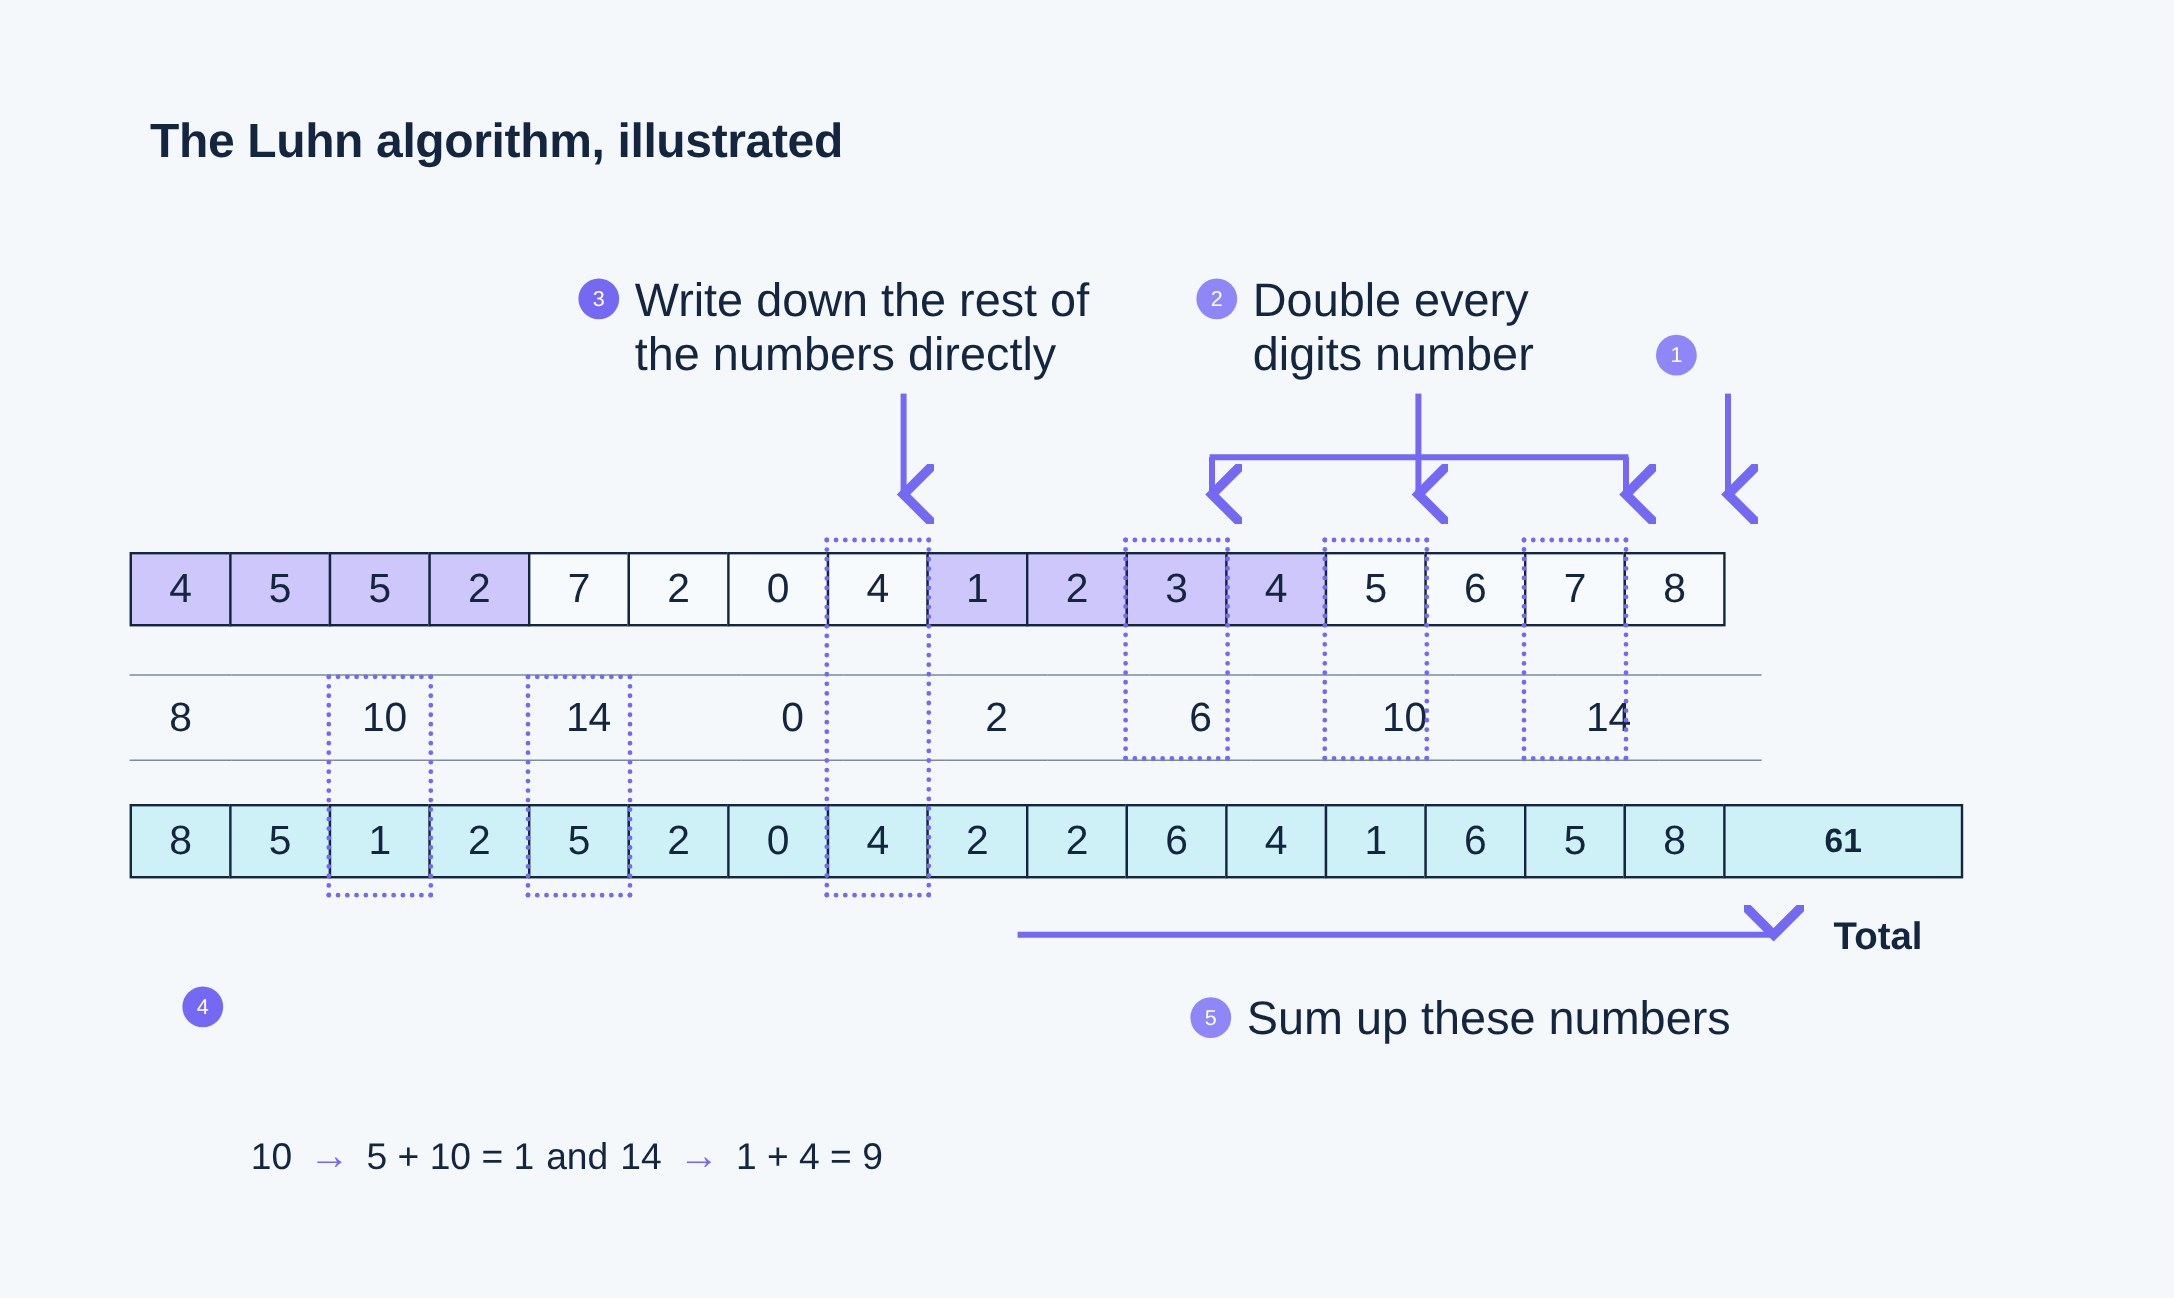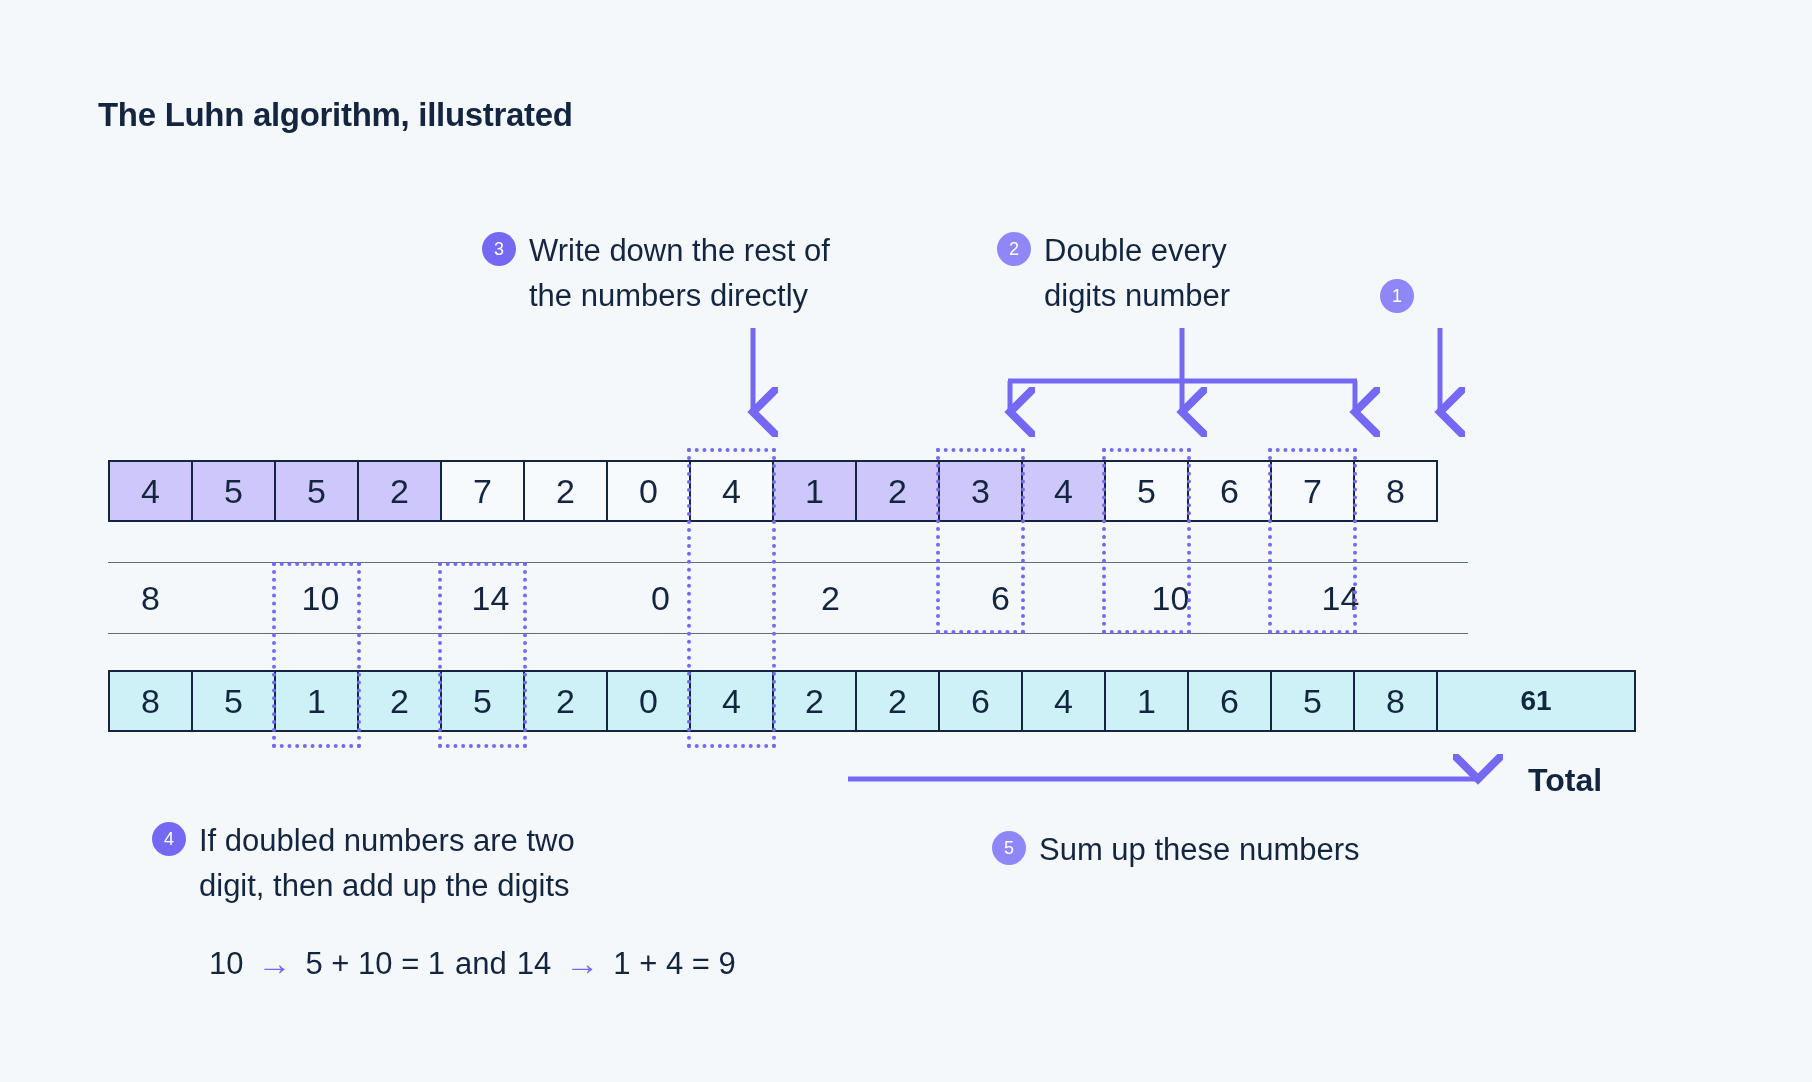--- a/index.html
+++ b/index.html
@@ -12,8 +12,8 @@
     position:relative;
   }
   #page-title{
-    position:absolute;left:98px;top:96px;
-    font-size:33px;font-weight:bold;letter-spacing:-0.3px;
+    position:absolute;left:125px;top:96px;
+    font-size:40px;font-weight:bold;letter-spacing:-0.3px;
     color:#14263f;
   }
 

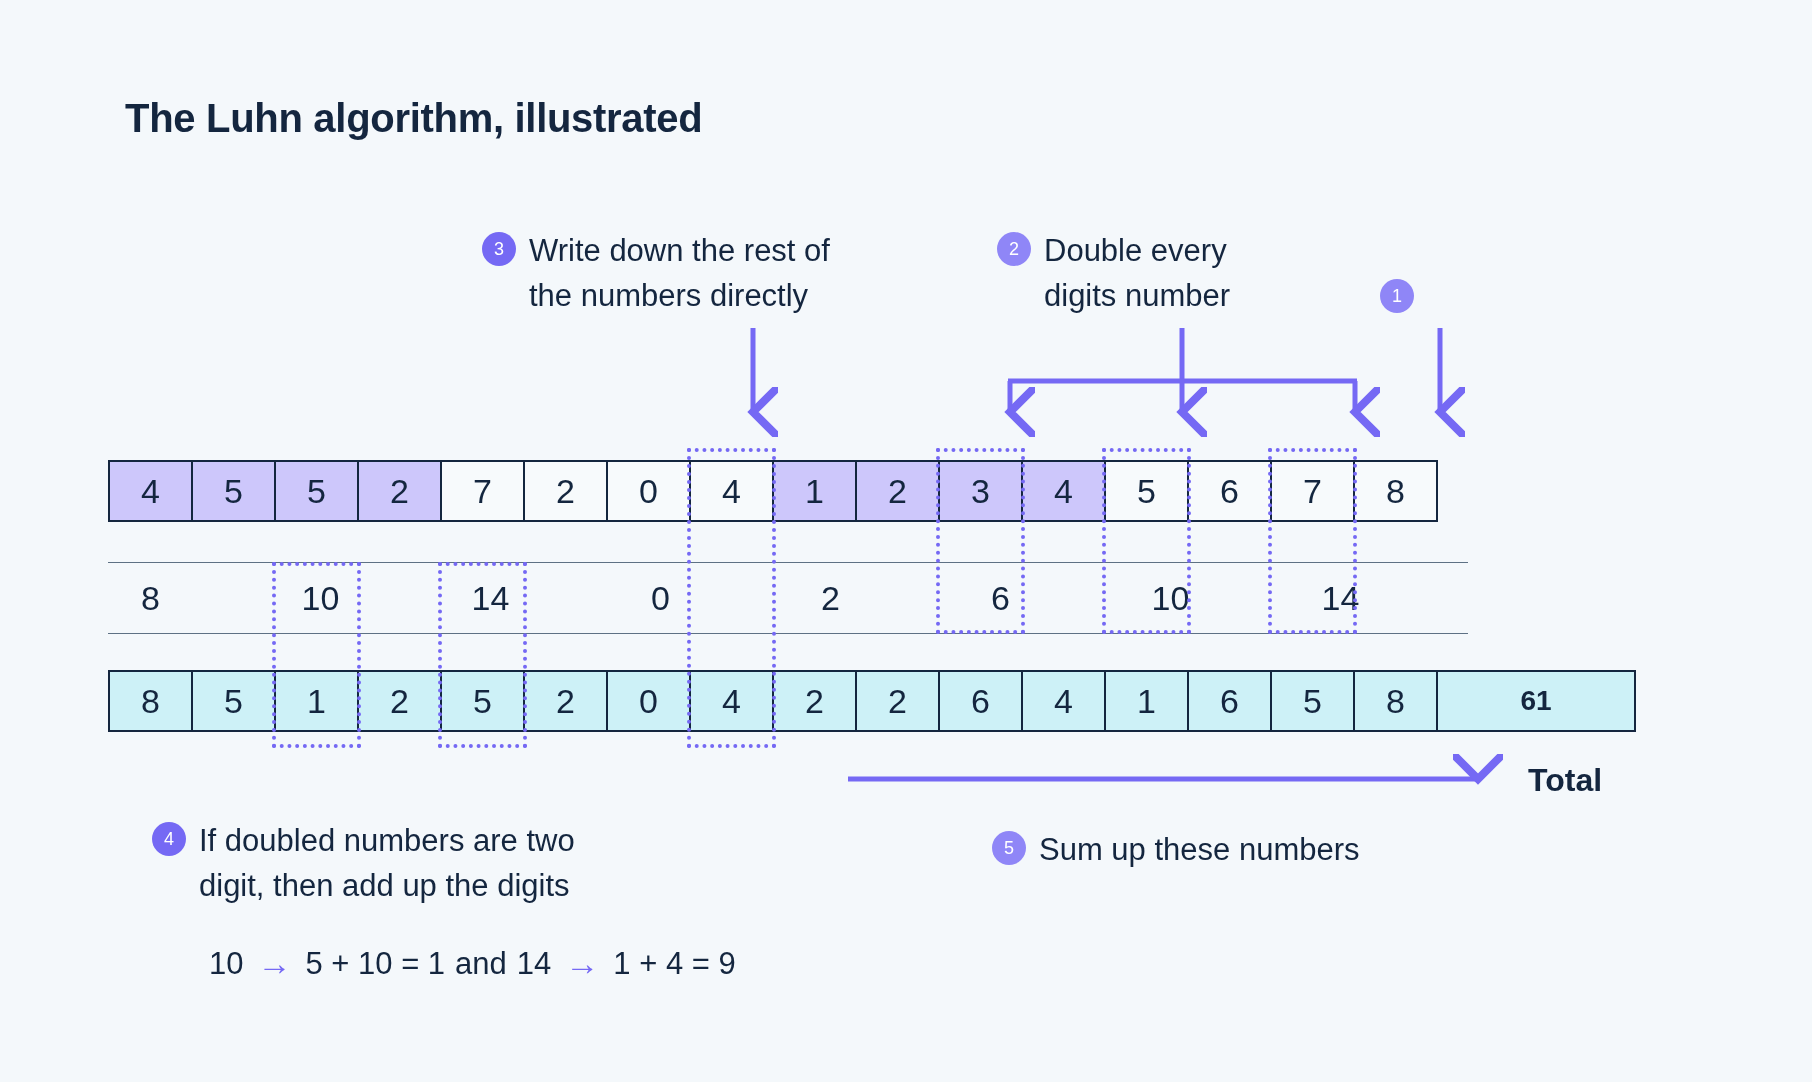--- a/index.html
+++ b/index.html
@@ -26,7 +26,7 @@
     flex:0 0 34px;margin-top:4px;
   }
   .badge.lite{background:#8f86f7;}
-  .callout-text{font-size:31px;line-height:45px;color:#14263f;white-space:pre-line;}
+  .callout-text{font-size:39px;line-height:45px;color:#14263f;white-space:pre-line;}
 
   #callout-3{left:482px;top:228px;}
   #callout-2{left:997px;top:228px;}

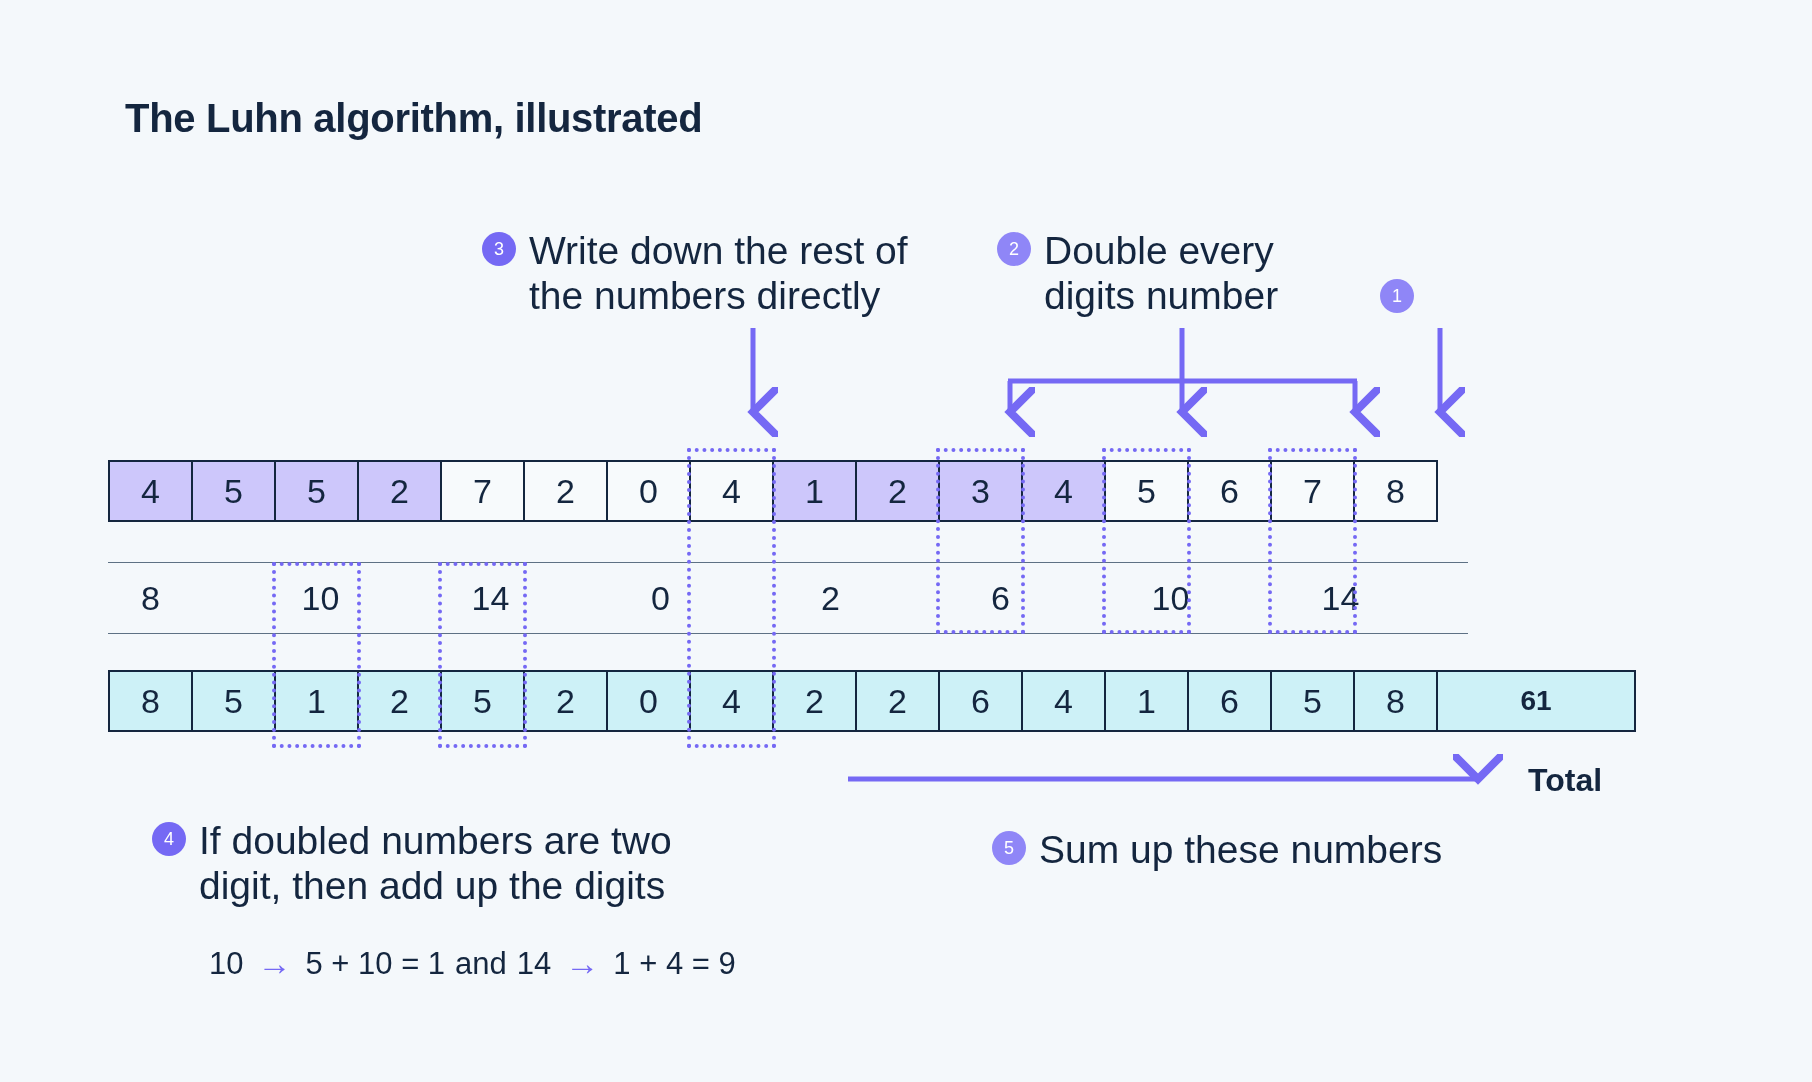--- a/index.html
+++ b/index.html
@@ -119,8 +119,6 @@
 
 <div class="callout" id="callout-4">
   <div class="badge">4</div>
-  <div class="callout-text">If doubled numbers are two
-digit, then add up the digits</div>
 </div>
 
 <div class="callout" id="callout-5">

